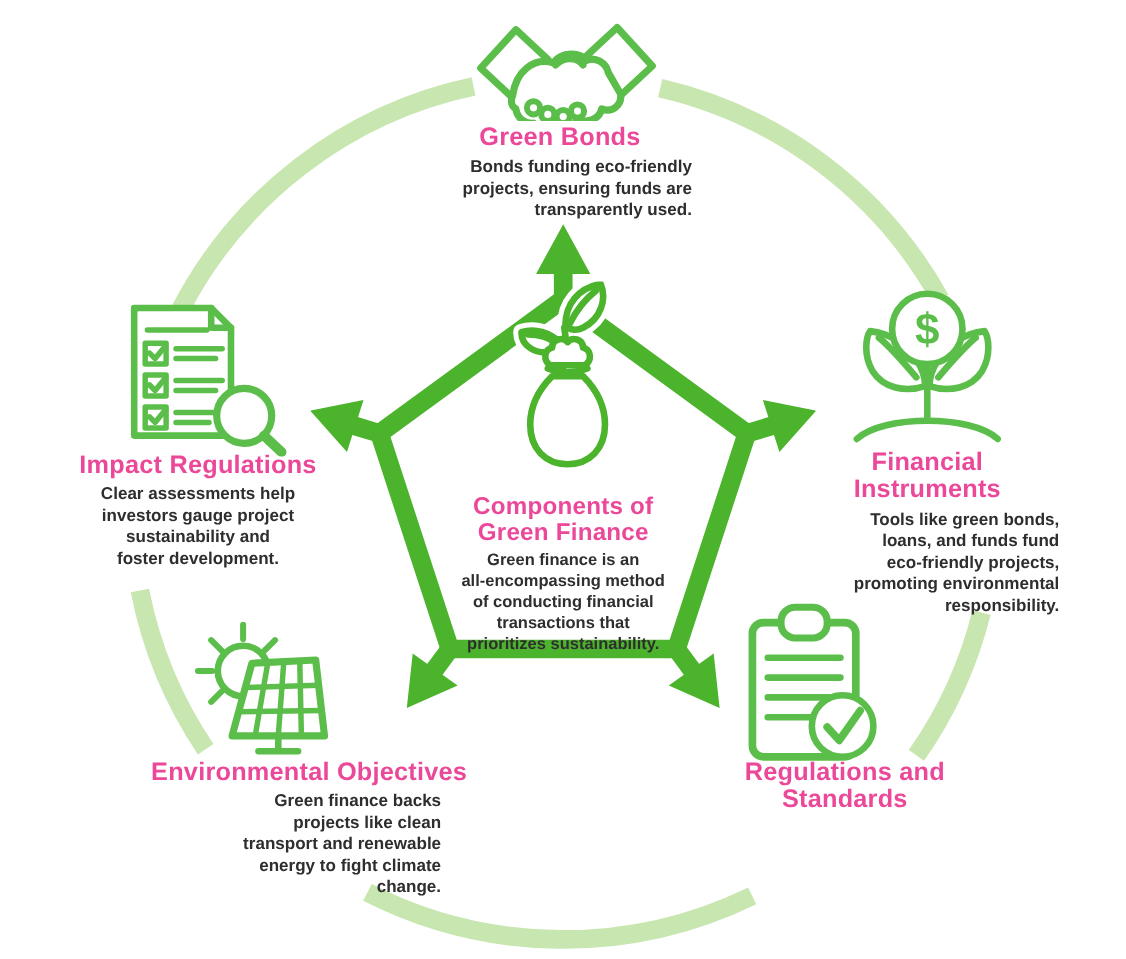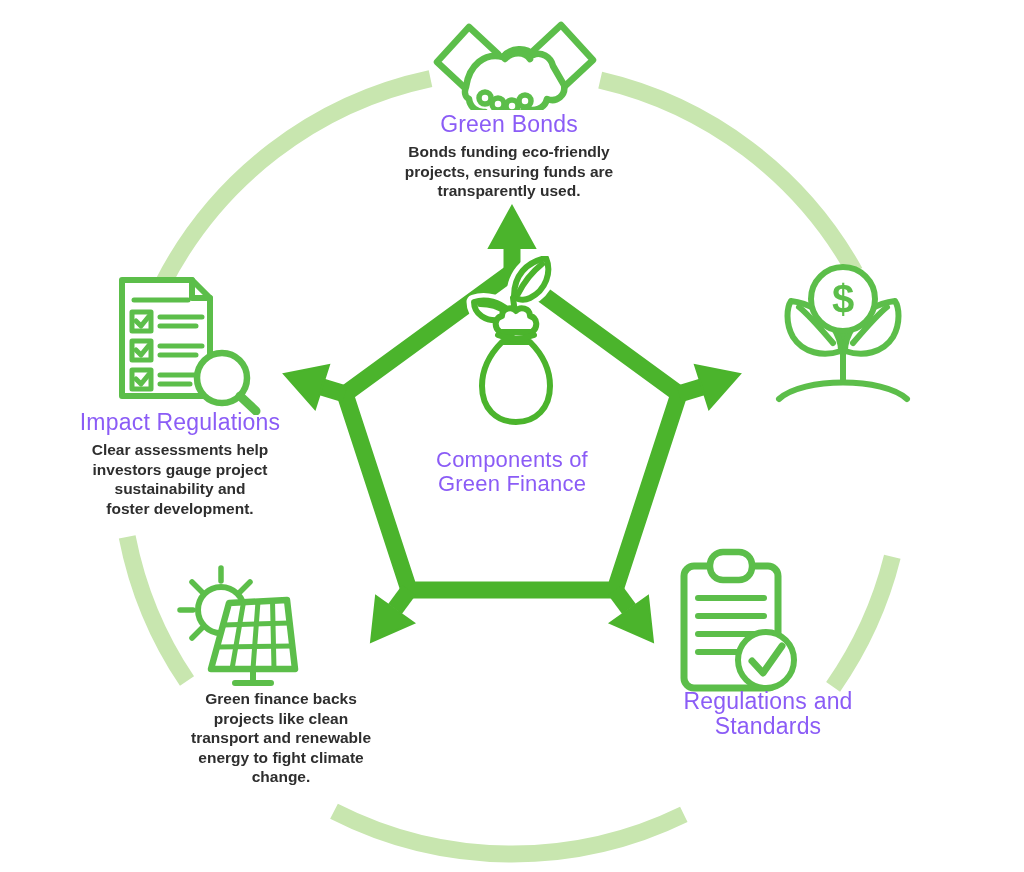--- a/index.html
+++ b/index.html
@@ -12,7 +12,7 @@
   .icon-svg { z-index:2; }
   .node { position:absolute; text-align:center; transform:translateX(-50%); z-index:3; }
   .node h2 {
-    margin:0 0 5px 0; font-size:23px; font-weight:400; color:#8b5cf6;
+    margin:0 0 5px 0; font-size:23px; font-weight:700; color:#ec4899;
     letter-spacing:0.2px; white-space:pre-line; line-height:1.1;
   }
   .node p {

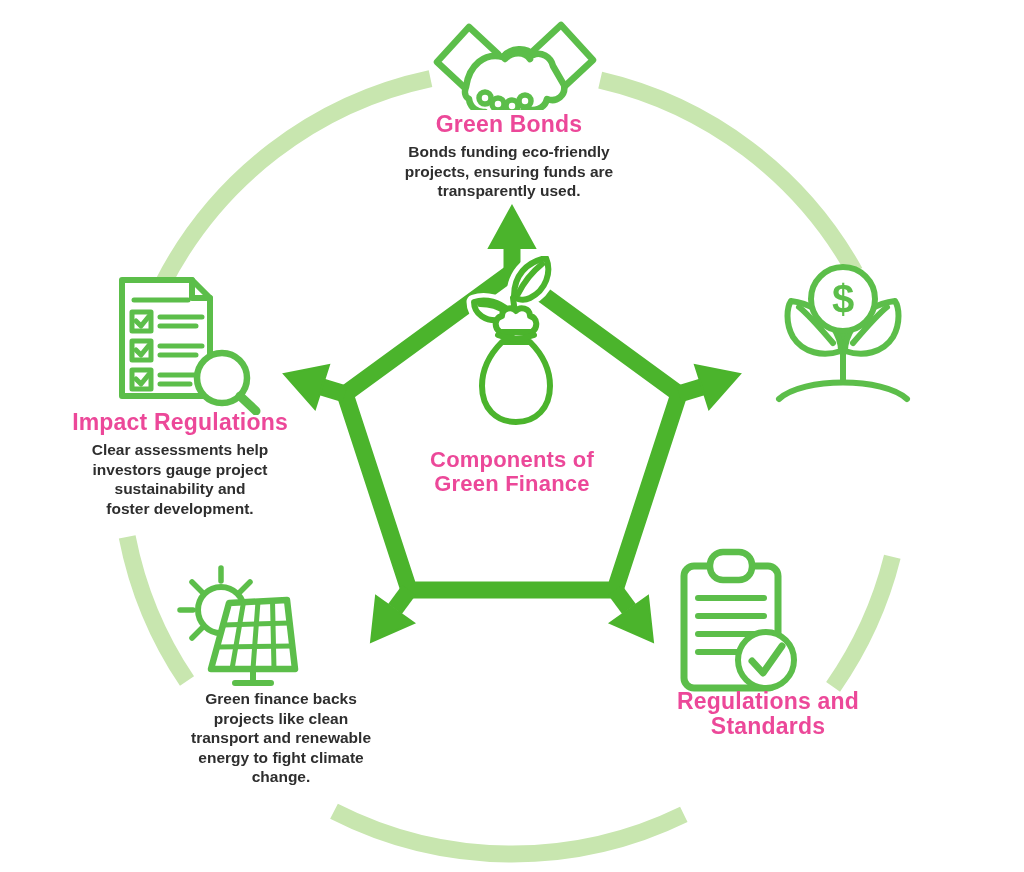--- a/index.html
+++ b/index.html
@@ -21,7 +21,7 @@
   }
   .node-center h2 { font-size:22px;margin-top:20px; }
   .node-center p { font-size:15px; }
-  .w230 { width:230px; } .w240 { width:240px; } .w250 { width:250px; }
+  .w230 { width:230px; } .w240 { width:240px;text-align:right; } .w250 { width:250px; }
 </style>
 </head>
 <body>

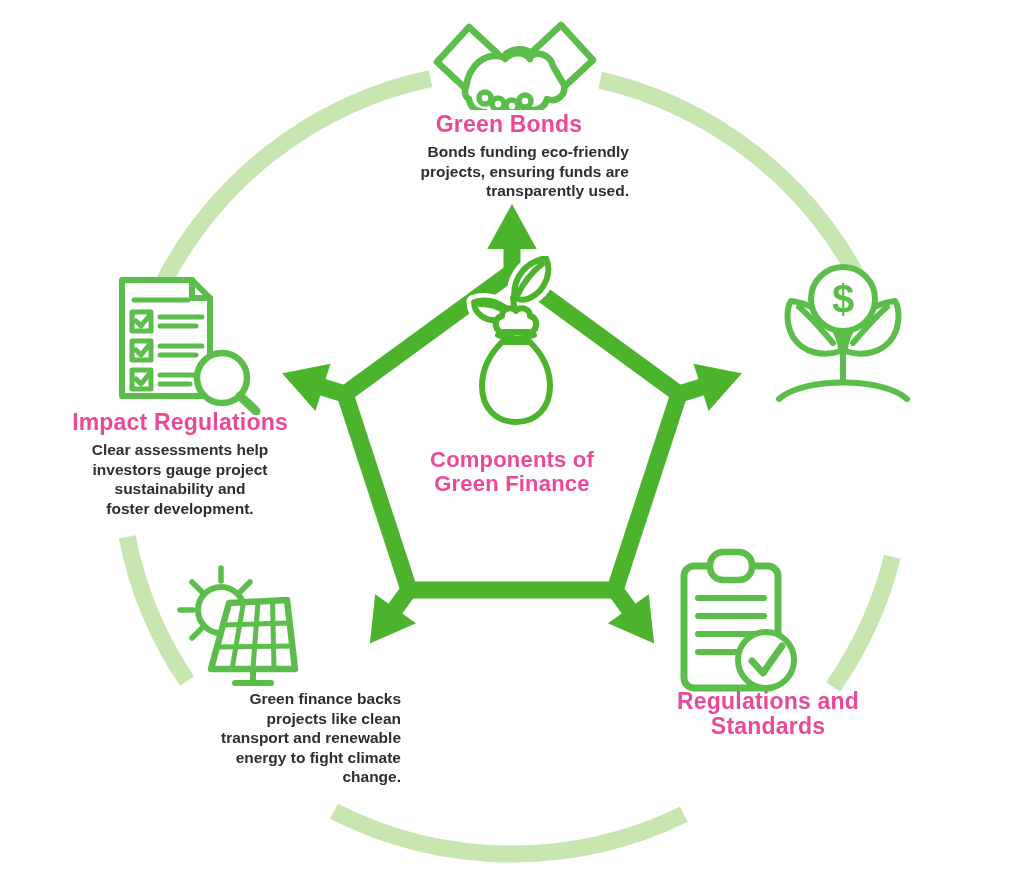--- a/index.html
+++ b/index.html
@@ -175,6 +175,14 @@
 transparently used.</p>
   </div>
 
+  <div class="node" style="left:843px; top:407px;">
+    <h2>Financial Instruments</h2>
+    <p class="w240">Tools like green bonds,
+loans, and funds fund
+eco-friendly projects,
+promoting environmental
+responsibility.</p>
+  </div>
 
   <div class="node" style="left:768px; top:689px;">
     <h2>Regulations and Standards</h2>

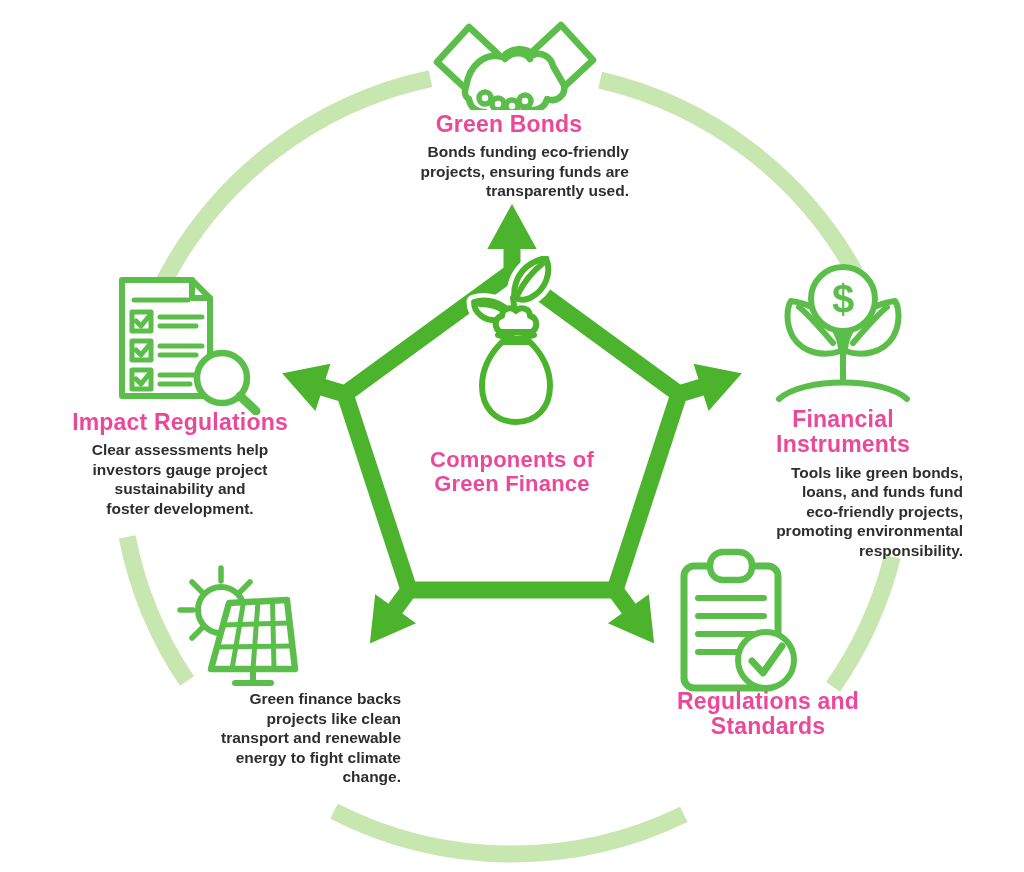--- a/index.html
+++ b/index.html
@@ -166,6 +166,11 @@
   <div class="node node-center" style="left:512px; top:428px;">
     <h2>Components of
 Green Finance</h2>
+    <p class="w250">Green finance is an
+all-encompassing method
+of conducting financial
+transactions that
+prioritizes sustainability.</p>
   </div>
 
   <div class="node" style="left:509px; top:112px;">

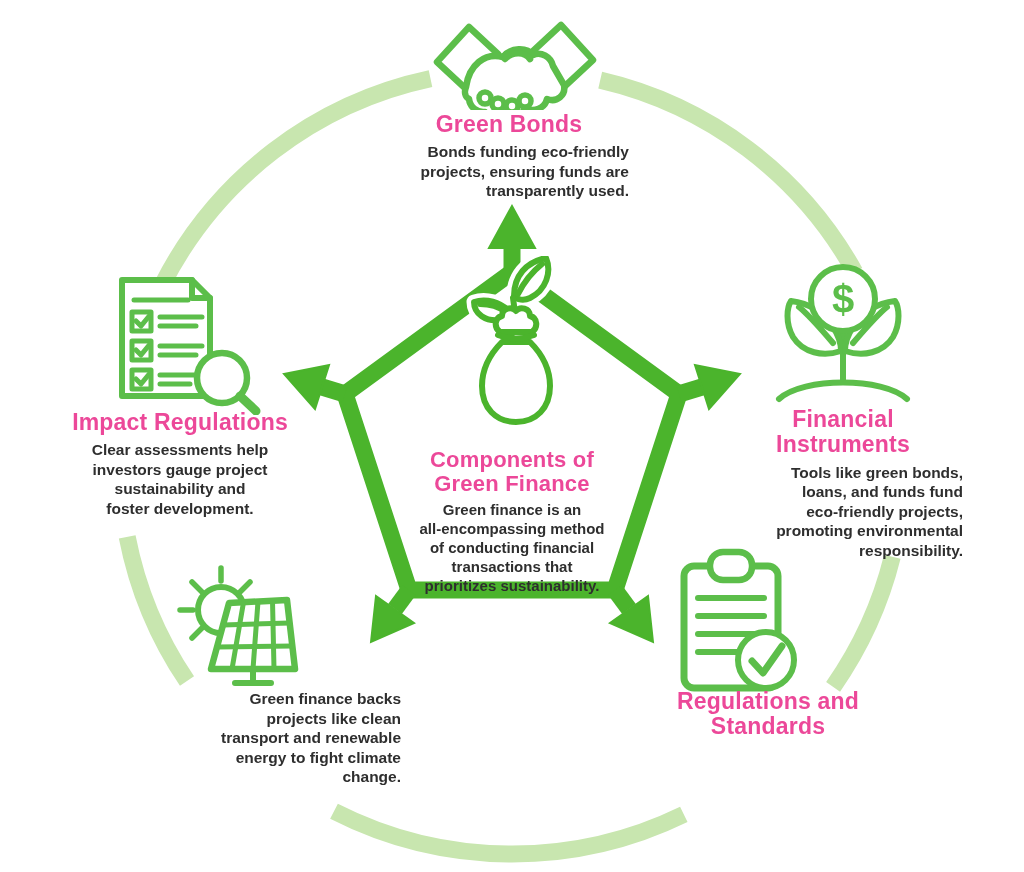--- a/index.html
+++ b/index.html
@@ -194,6 +194,7 @@
   </div>
 
   <div class="node" style="left:281px; top:689px;">
+    <h2>Environmental Objectives</h2>
     <p class="w240">Green finance backs
 projects like clean
 transport and renewable

